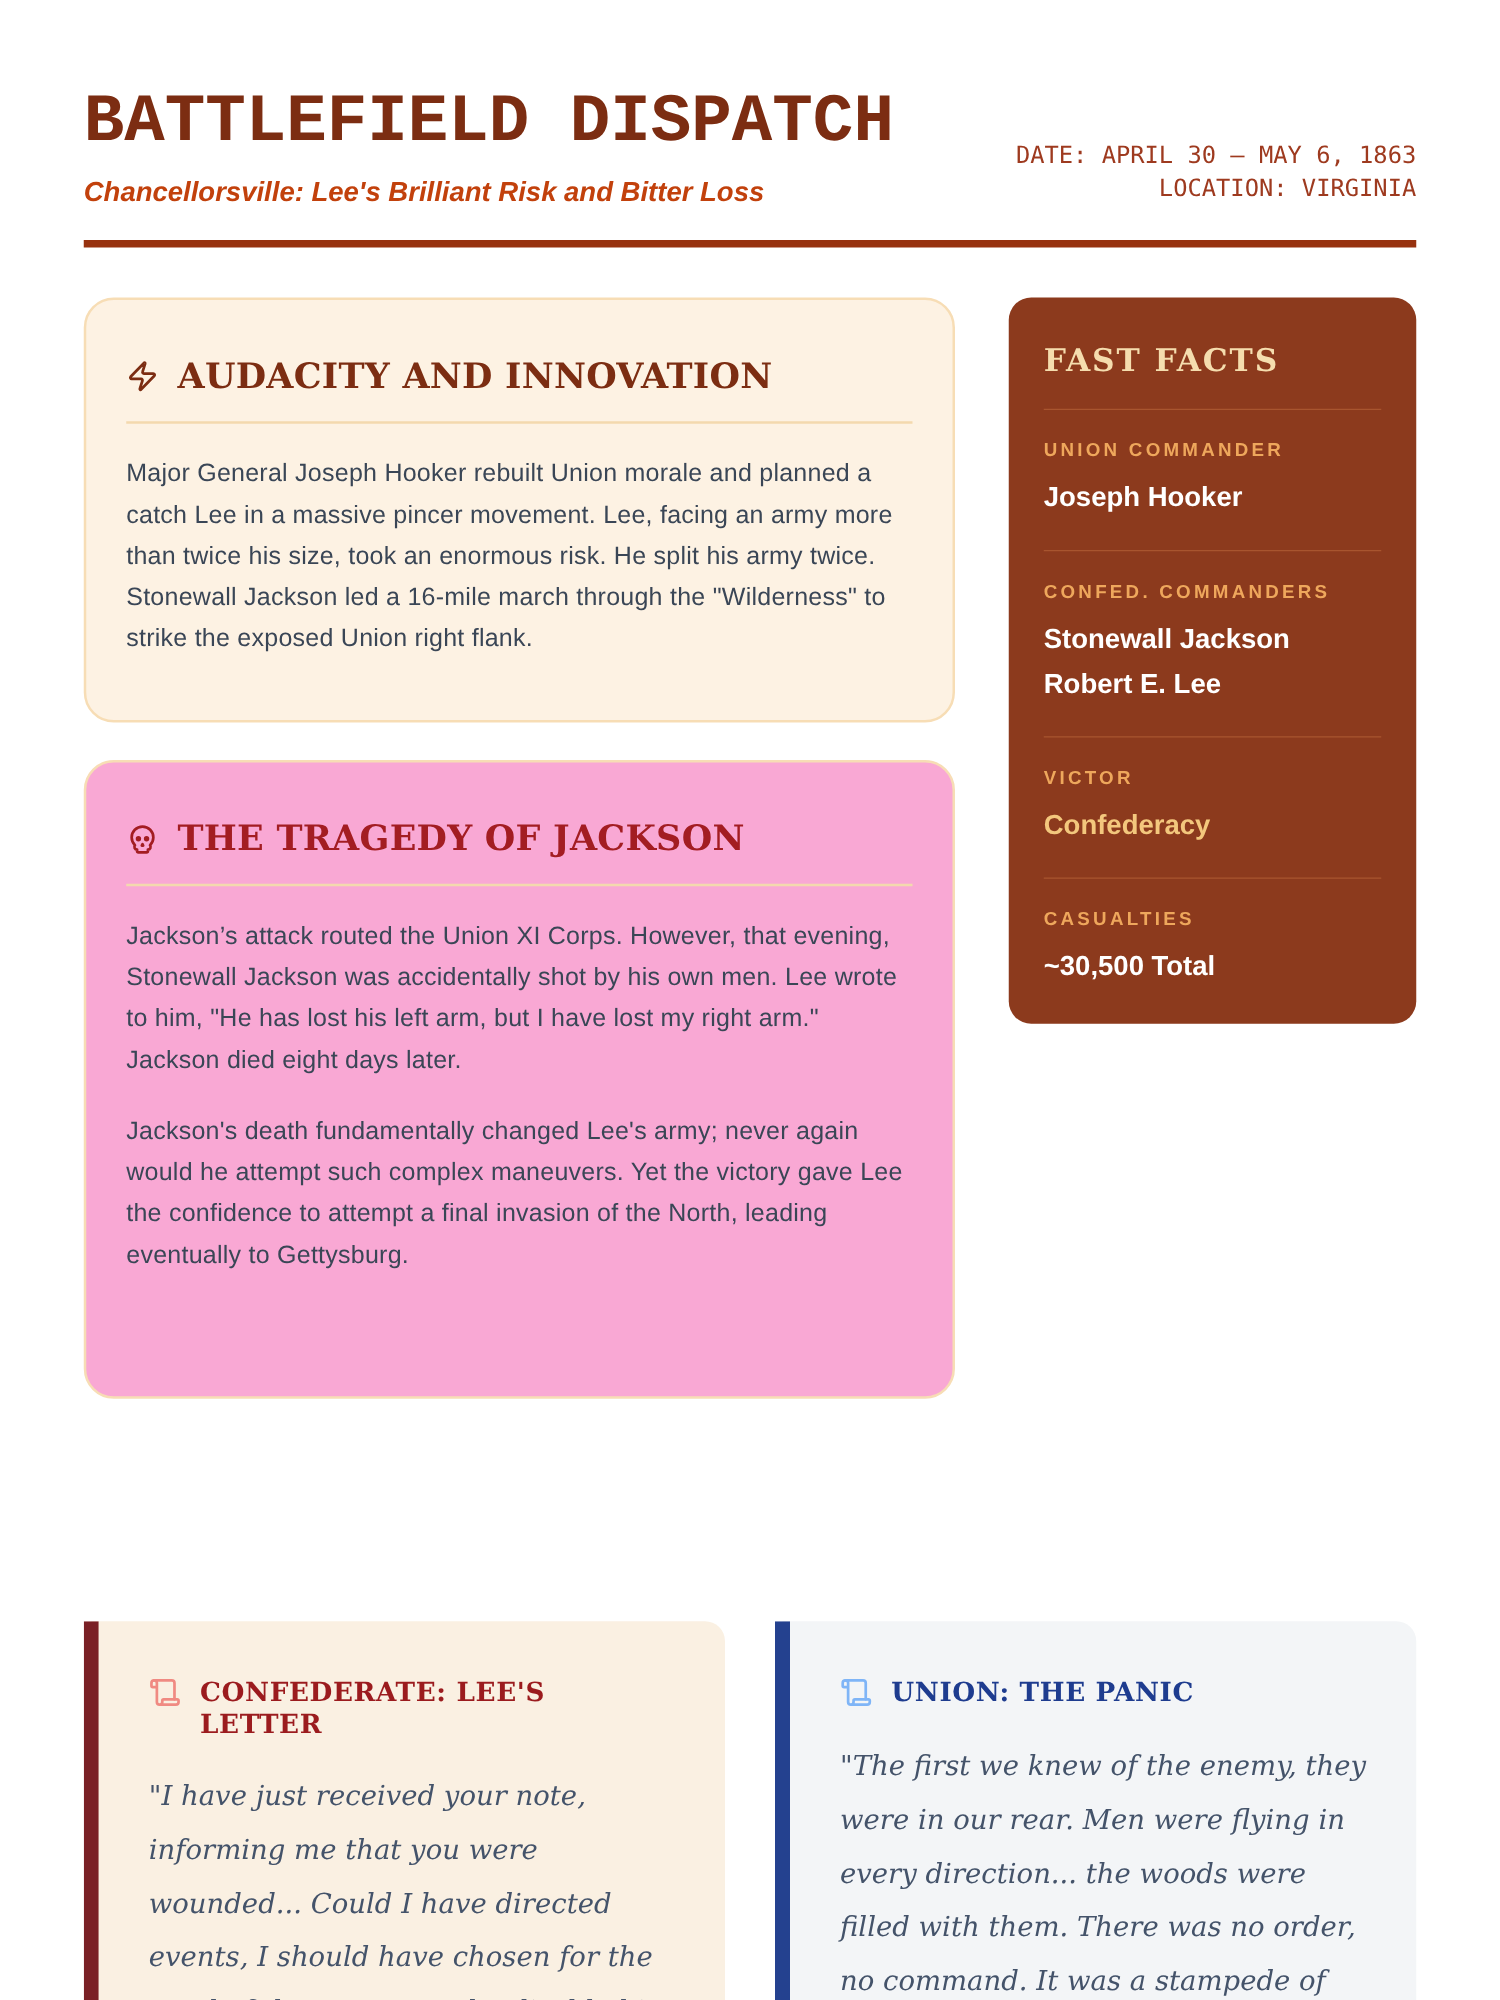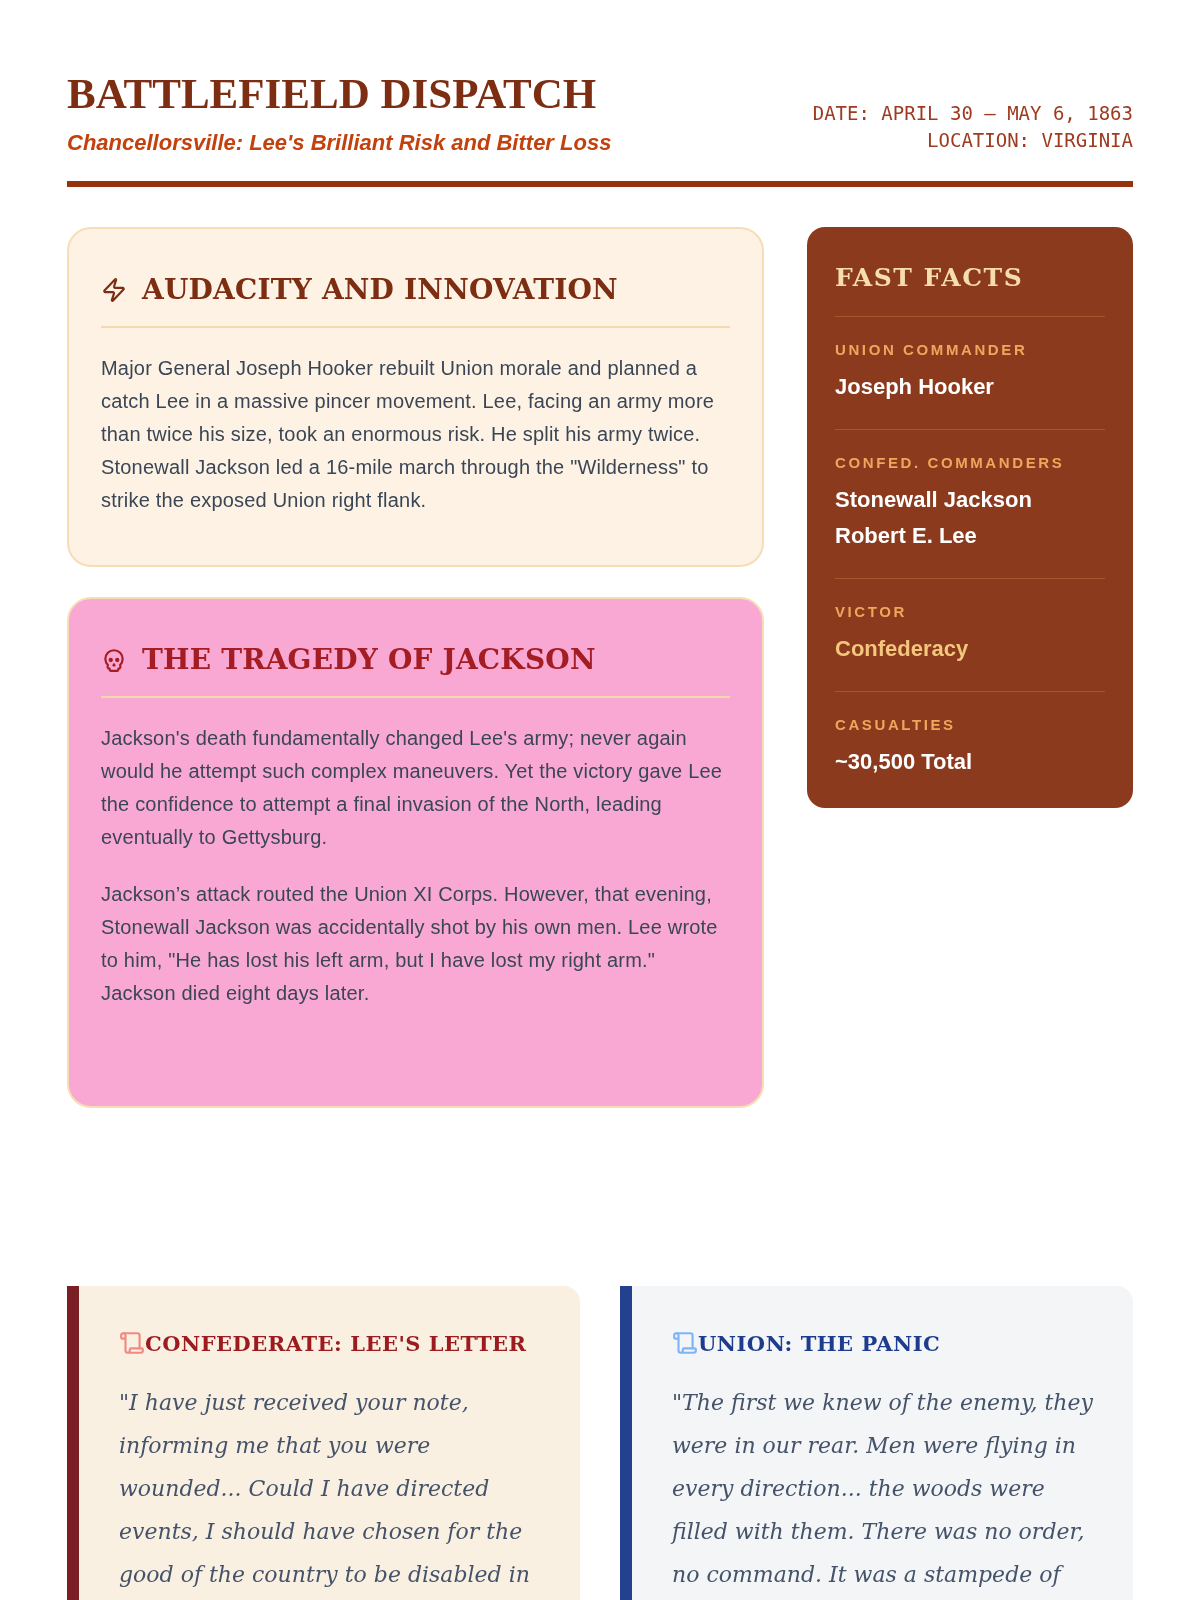--- a/index.html
+++ b/index.html
@@ -35,7 +35,7 @@
 
   
   .header{display:flex;justify-content:space-between;align-items:flex-end;}
-  .page-title{font-family:Liberation Serif, serif;font-weight:700;font-size:43px;line-height:1.0;
+  .page-title{font-family:Liberation Mono, monospace;font-weight:700;font-size:54px;line-height:1.0;
     color:var(--rust_dark);margin:0;letter-spacing:0;}
   .subtitle{margin-top:15px;font-style:italic;font-weight:700;font-size:22px;color:var(--accent_orange);}
   .header-meta{text-align:right;font-family:"DejaVu Sans Mono", monospace;font-size:19px;

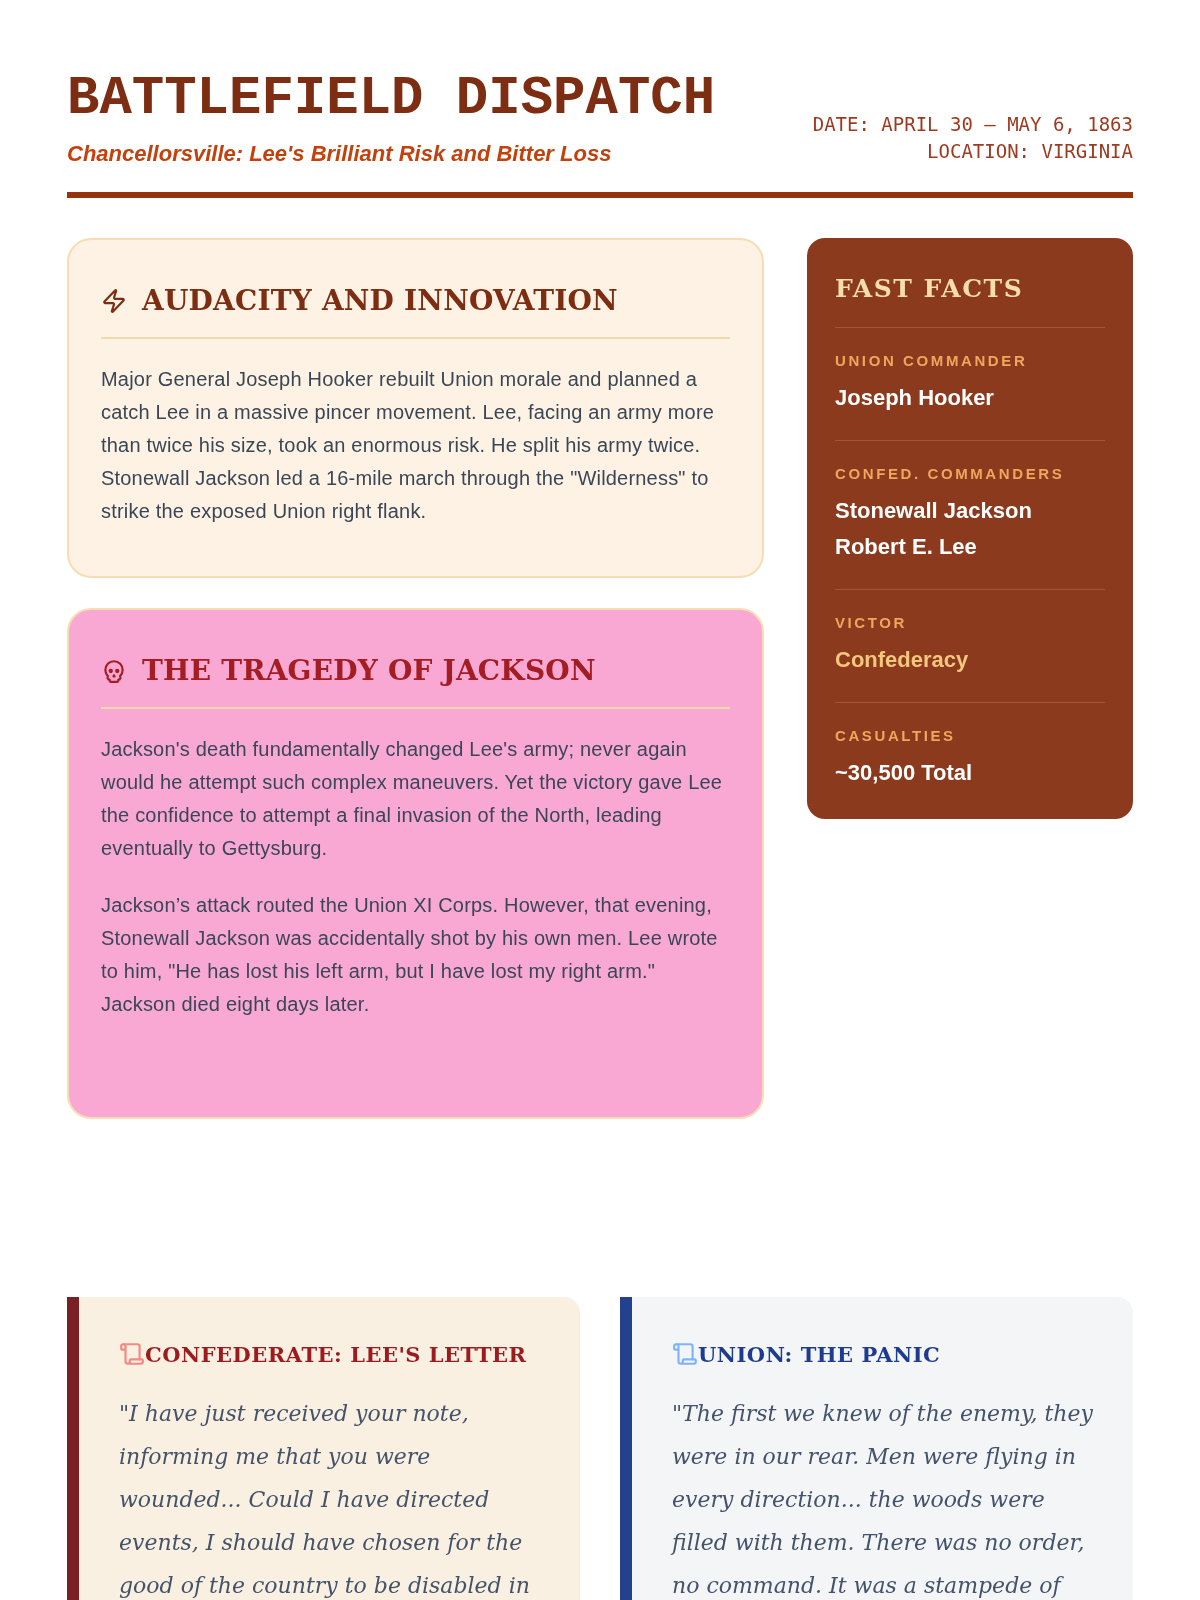--- a/index.html
+++ b/index.html
@@ -130,8 +130,8 @@
           <h2 class="card-title crimson-title">THE TRAGEDY OF JACKSON</h2>
         </div>
         <hr class="card-divider">
+        <p class="body-text">Jackson’s attack routed the Union XI Corps. However, that evening, Stonewall Jackson was accidentally shot by his own men. Lee wrote to him, "He has lost his left arm, but I have lost my right arm." Jackson died eight days later.</p>
         <p class="body-text">Jackson's death fundamentally changed Lee's army; never again would he attempt such complex maneuvers. Yet the victory gave Lee the confidence to attempt a final invasion of the North, leading eventually to Gettysburg.</p>
-        <p class="body-text">Jackson’s attack routed the Union XI Corps. However, that evening, Stonewall Jackson was accidentally shot by his own men. Lee wrote to him, "He has lost his left arm, but I have lost my right arm." Jackson died eight days later.</p>
       </section>
 
     </div>

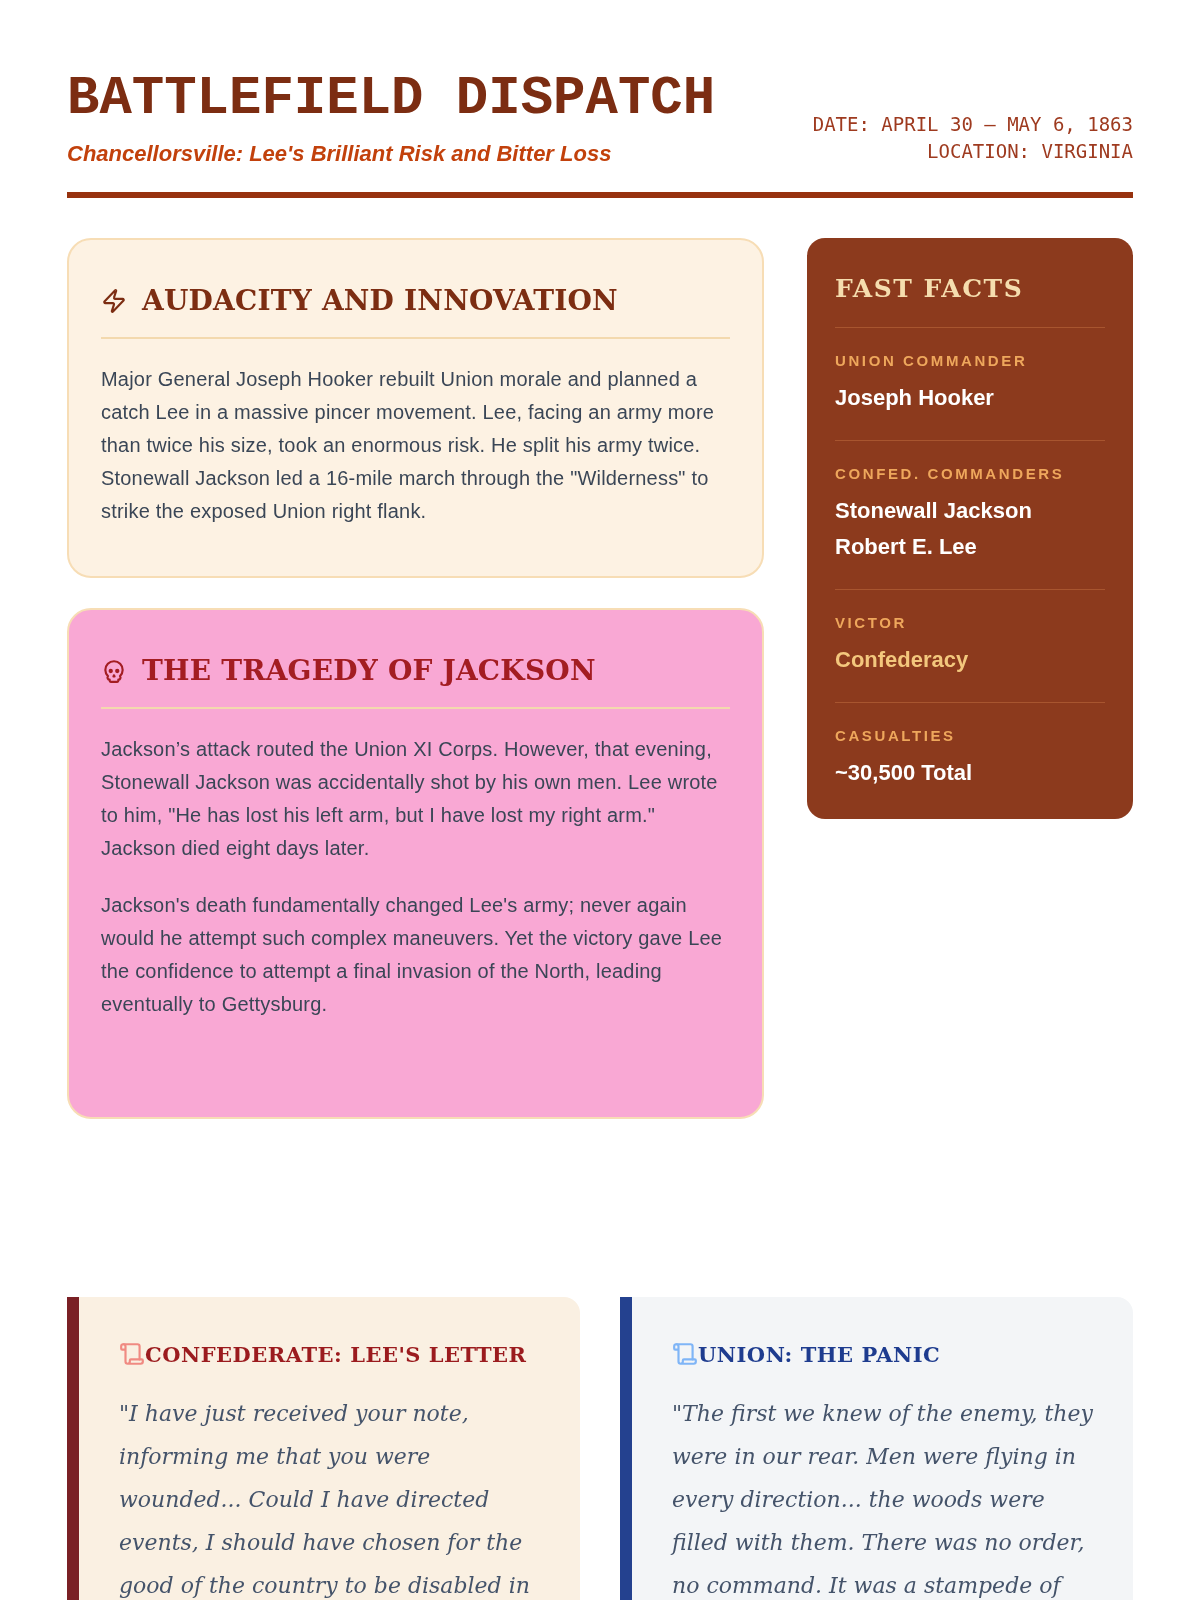--- a/index.html
+++ b/index.html
@@ -73,7 +73,7 @@
   .quote-card{border-left:12px solid;border-radius:0 16px 16px 0;padding:44px 40px 40px;min-height:420px;}
   .quote-conf{background:var(--conf_quote_bg);border-left-color:var(--conf_bar);}
   .quote-union{background:var(--union_quote_bg);border-left-color:var(--union_bar);}
-  .quote-title-row{display:flex;align-items:center;}
+  .quote-title-row{display:flex;align-items:flex-start;gap:15px;}
   .quote-title{font-family:"DejaVu Serif", serif;font-size:21px;font-weight:700;letter-spacing:.5px;margin:0;}
   .conf-title{color:var(--conf_title);}
   .union-title{color:var(--union_title);}

